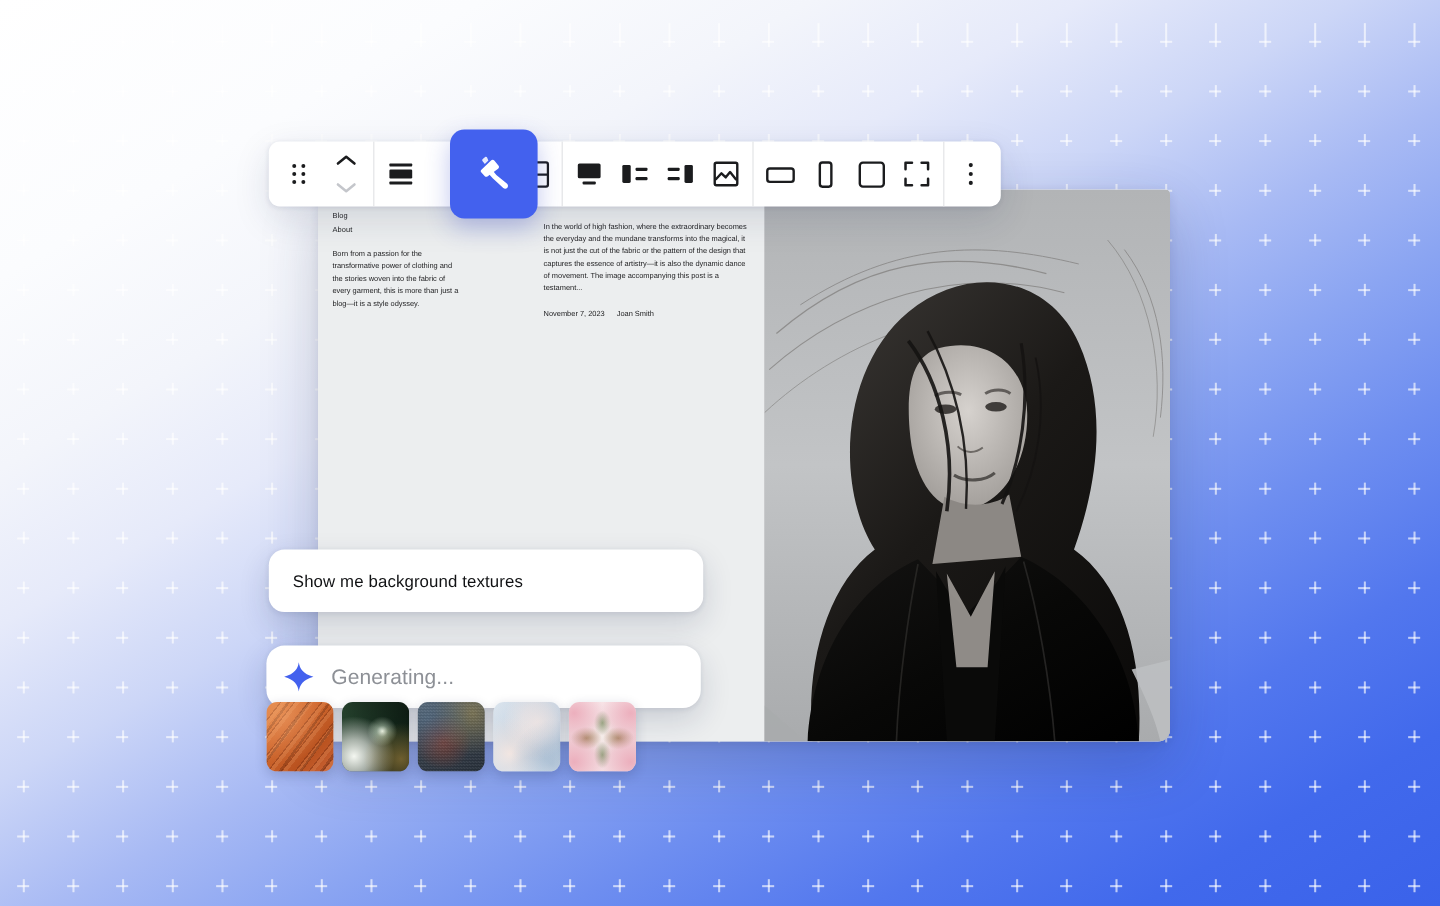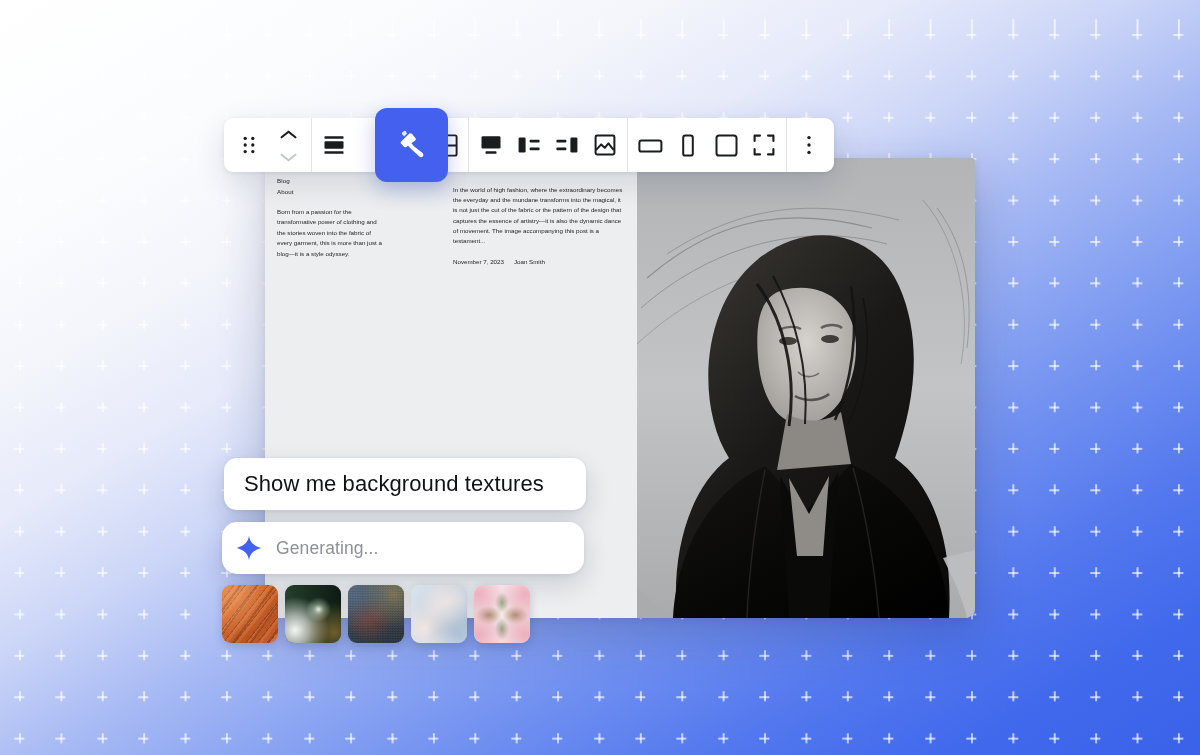--- a/index.html
+++ b/index.html
@@ -218,7 +218,7 @@
     z-index: 8;
   }
   #prompt-bubble .txt {
-    font-size: 22px;
+    font-size: 14px;
     color: #111214;
     letter-spacing: .1px;
   }

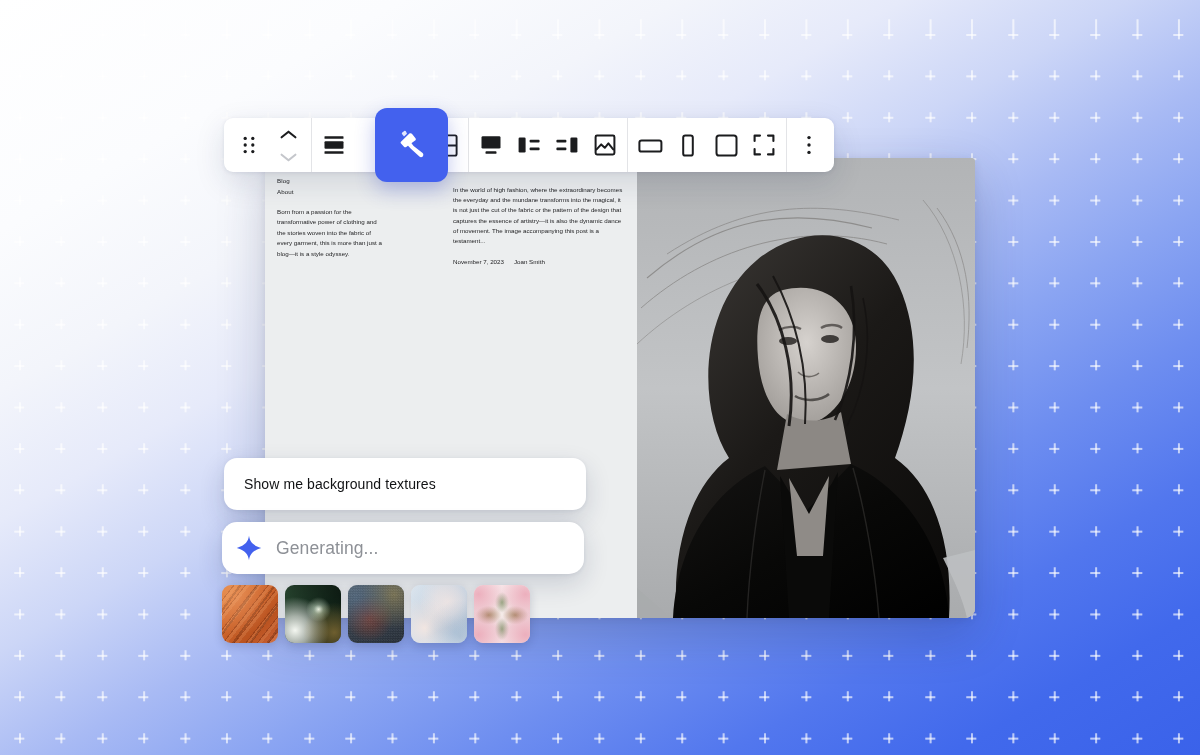--- a/index.html
+++ b/index.html
@@ -227,7 +227,7 @@
   #gen-bar {
     position: absolute;
     left: 222px;
-    top: 522px;
+    top: 538px;
     width: 362px;
     height: 52px;
     background: #ffffff;

